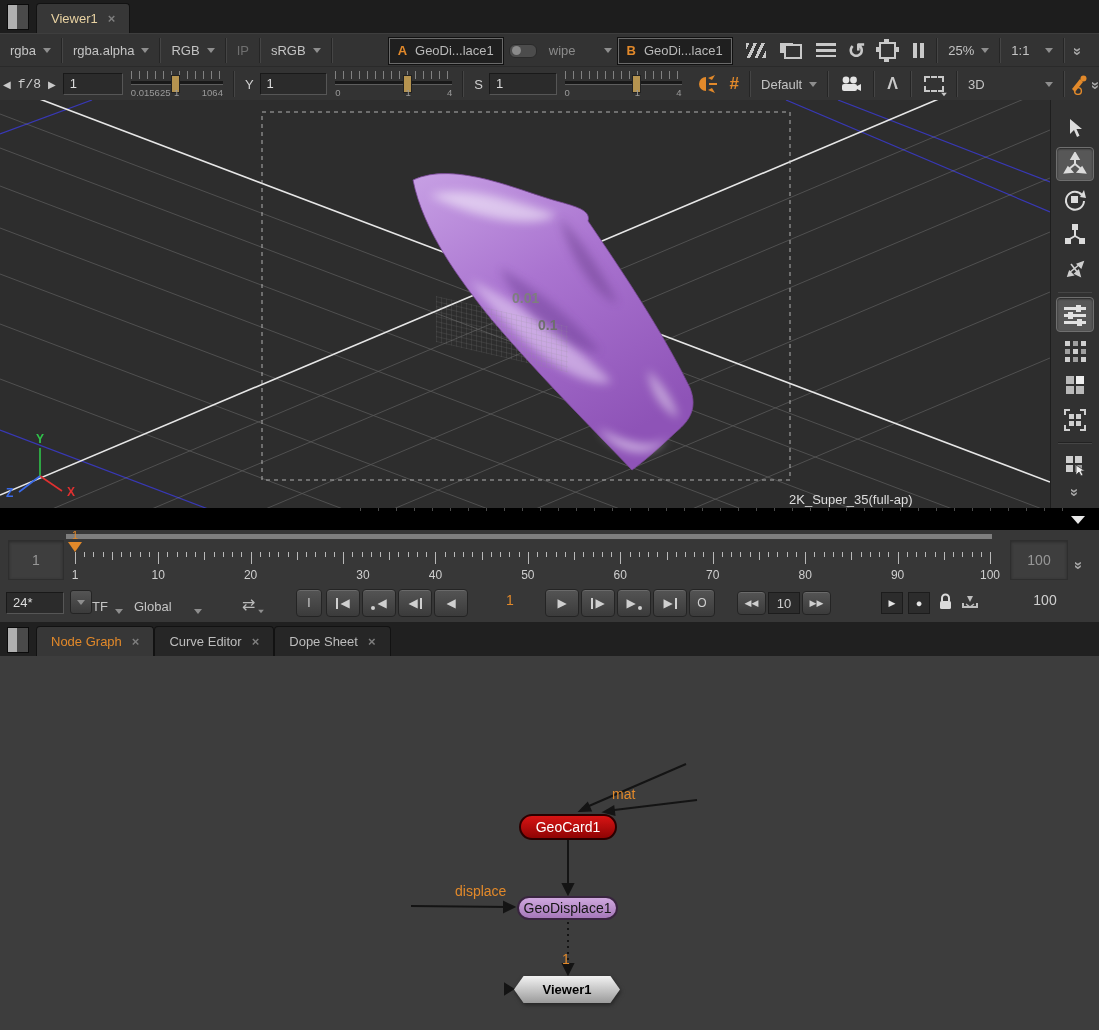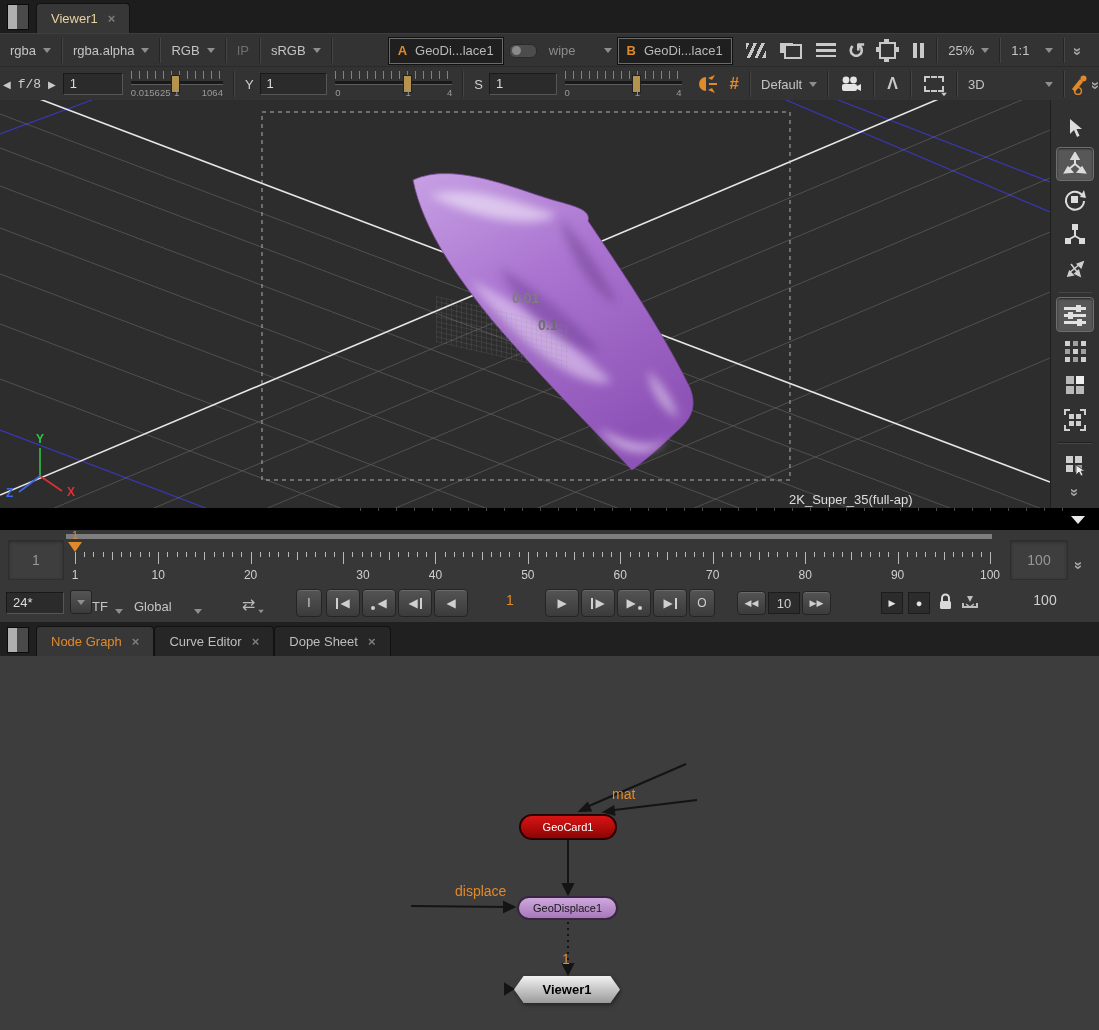--- a/index.html
+++ b/index.html
@@ -102,7 +102,7 @@
   #nodegraph{position:absolute;top:656px;left:0;width:1099px;height:374px;background:#3d3d3d;}
   #edges{position:absolute;left:0;top:0;}
   .node{position:absolute;box-sizing:border-box;z-index:2;}
-  .pill{border-radius:13px;display:flex;align-items:center;justify-content:center;font-size:11px;}
+  .pill{border-radius:13px;display:flex;align-items:center;justify-content:center;font-size:14px;}
   #node-geocard{left:519px;top:158px;width:98px;height:26px;background:linear-gradient(#d81414,#8f0404);border:2px solid #2a0000;color:#fff;}
   #node-geodisplace{left:517px;top:240px;width:101px;height:24px;background:linear-gradient(#cfa8de,#a678ba);border:2px solid #39253f;color:#161616;}
   #node-viewer{left:514px;top:320px;width:106px;height:27px;filter:drop-shadow(1px 2px 2px #242424);}

